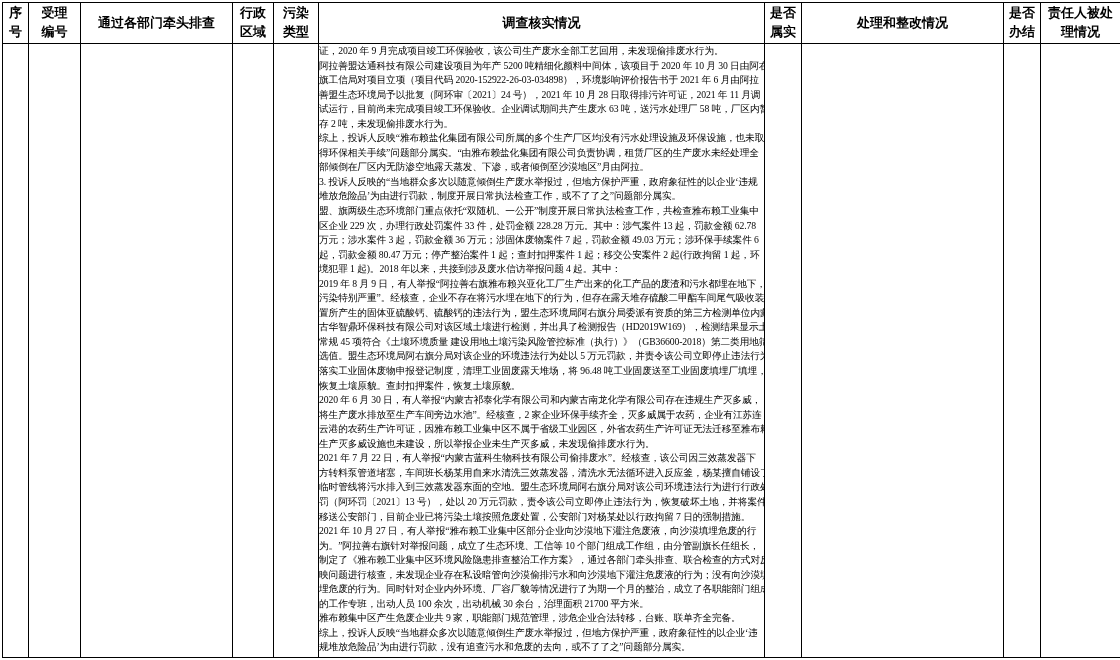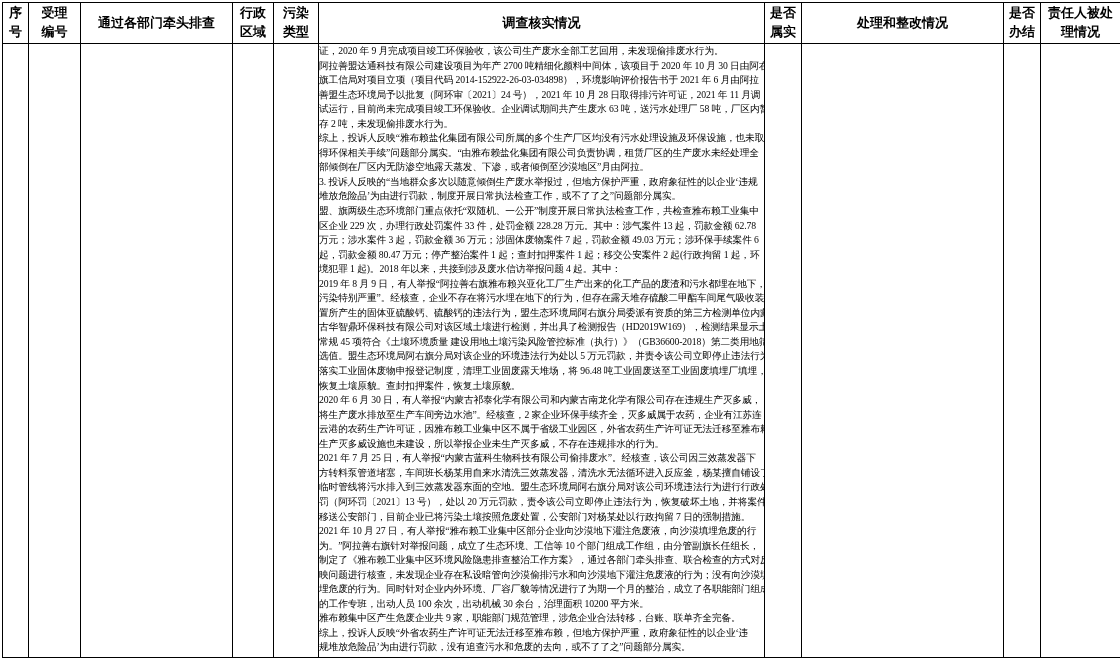--- a/index.html
+++ b/index.html
@@ -112,7 +112,7 @@
         <td class="cell cell-investigation">
           <div class="lines">
               <div class="line">证，2020 年 9 月完成项目竣工环保验收，该公司生产废水全部工艺回用，未发现偷排废水行为。</div>
-              <div class="line">阿拉善盟达通科技有限公司建设项目为年产 2700 吨精细化颜料中间体，该项目于 2020 年 10 月 30 日由阿右</div>
+              <div class="line">阿拉善盟达通科技有限公司建设项目为年产 5200 吨精细化颜料中间体，该项目于 2020 年 10 月 30 日由阿右</div>
               <div class="line">旗工信局对项目立项（项目代码 2014-152922-26-03-034898），环境影响评价报告书于 2021 年 6 月由阿拉</div>
               <div class="line">善盟生态环境局予以批复（阿环审〔2021〕24 号），2021 年 10 月 28 日取得排污许可证，2021 年 11 月调</div>
               <div class="line">试运行，目前尚未完成项目竣工环保验收。企业调试期间共产生废水 63 吨，送污水处理厂 58 吨，厂区内暂</div>

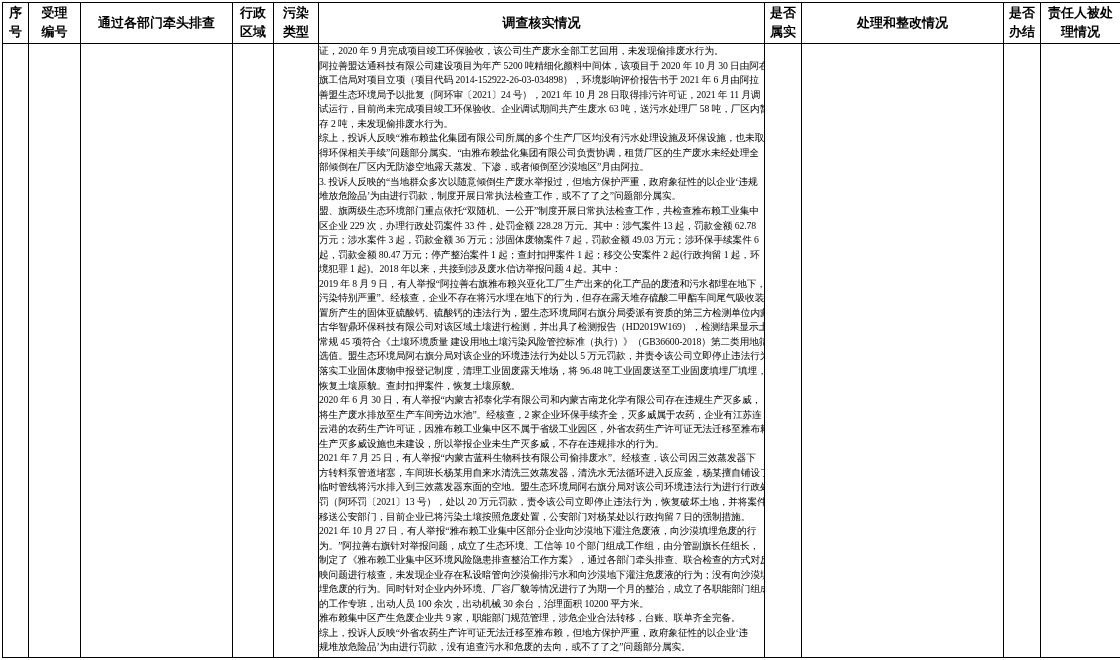--- a/index.html
+++ b/index.html
@@ -113,7 +113,7 @@
           <div class="lines">
               <div class="line">证，2020 年 9 月完成项目竣工环保验收，该公司生产废水全部工艺回用，未发现偷排废水行为。</div>
               <div class="line">阿拉善盟达通科技有限公司建设项目为年产 5200 吨精细化颜料中间体，该项目于 2020 年 10 月 30 日由阿右</div>
-              <div class="line">旗工信局对项目立项（项目代码 2014-152922-26-03-034898），环境影响评价报告书于 2021 年 6 月由阿拉</div>
+              <div class="line">旗工信局对项目立项（项目代码 2020-152922-26-03-034898），环境影响评价报告书于 2021 年 6 月由阿拉</div>
               <div class="line">善盟生态环境局予以批复（阿环审〔2021〕24 号），2021 年 10 月 28 日取得排污许可证，2021 年 11 月调</div>
               <div class="line">试运行，目前尚未完成项目竣工环保验收。企业调试期间共产生废水 63 吨，送污水处理厂 58 吨，厂区内暂</div>
               <div class="line">存 2 吨，未发现偷排废水行为。</div>

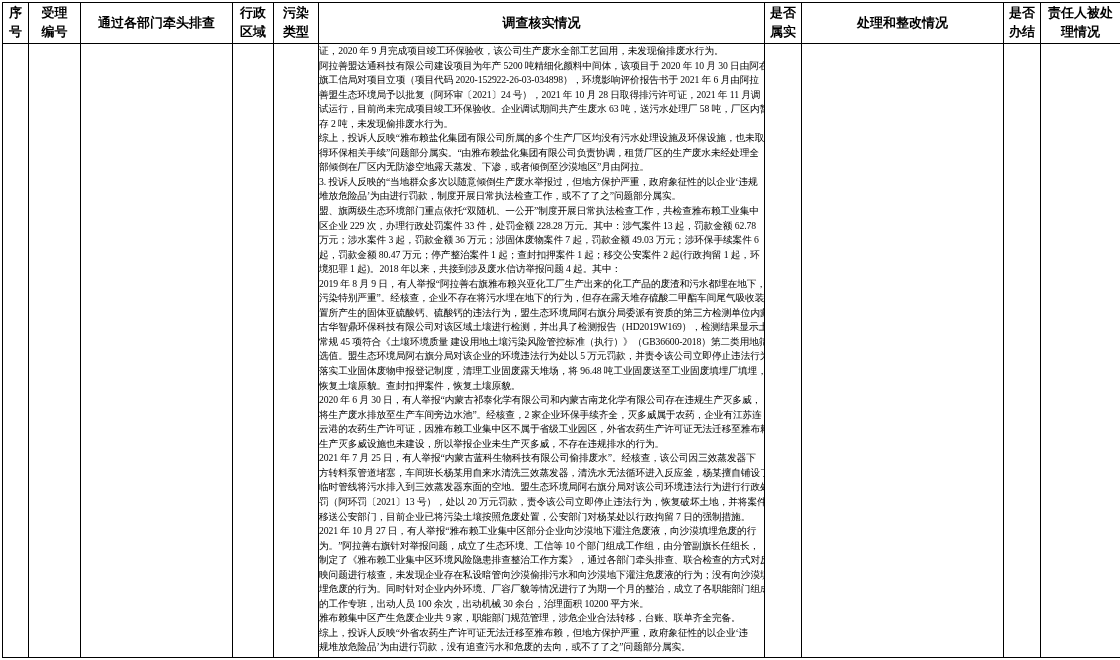--- a/index.html
+++ b/index.html
@@ -138,7 +138,7 @@
               <div class="line">2020 年 6 月 30 日，有人举报“内蒙古祁泰化学有限公司和内蒙古南龙化学有限公司存在违规生产灭多威，</div>
               <div class="line">将生产废水排放至生产车间旁边水池”。经核查，2 家企业环保手续齐全，灭多威属于农药，企业有江苏连</div>
               <div class="line">云港的农药生产许可证，因雅布赖工业集中区不属于省级工业园区，外省农药生产许可证无法迁移至雅布赖，</div>
-              <div class="line">生产灭多威设施也未建设，所以举报企业未生产灭多威，不存在违规排水的行为。</div>
+              <div class="line">生产灭多威设施也未建设，所以举报企业未生产灭多威，未发现偷排废水行为。</div>
               <div class="line">2021 年 7 月 25 日，有人举报“内蒙古蓝科生物科技有限公司偷排废水”。经核查，该公司因三效蒸发器下</div>
               <div class="line">方转料泵管道堵塞，车间班长杨某用自来水清洗三效蒸发器，清洗水无法循环进入反应釜，杨某擅自铺设了</div>
               <div class="line">临时管线将污水排入到三效蒸发器东面的空地。盟生态环境局阿右旗分局对该公司环境违法行为进行行政处</div>

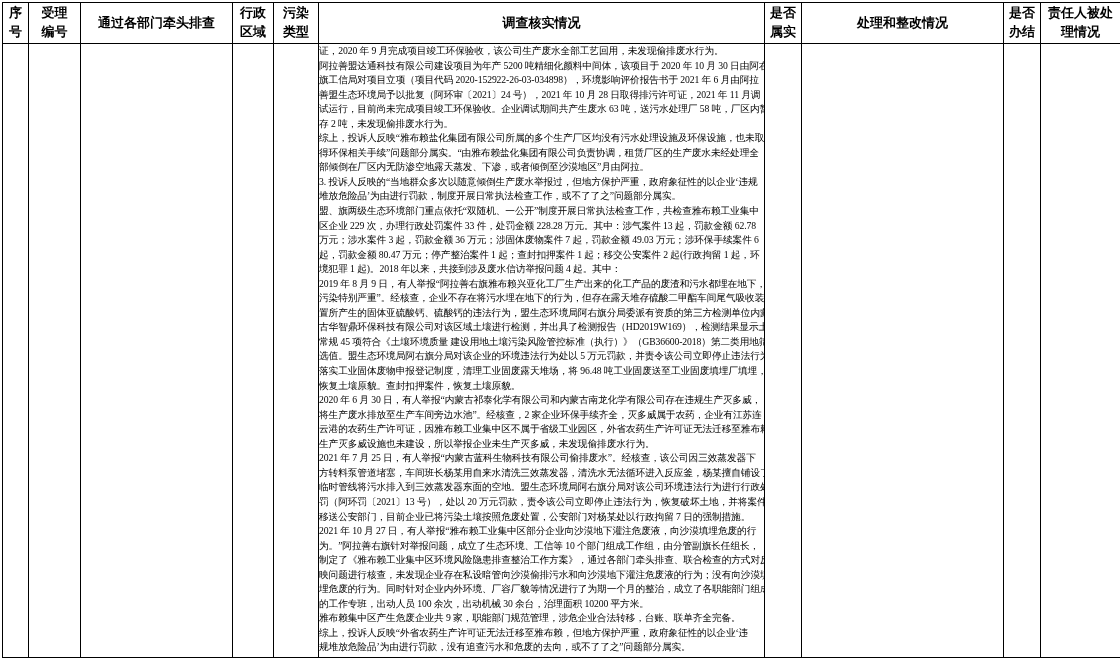--- a/index.html
+++ b/index.html
@@ -139,7 +139,7 @@
               <div class="line">将生产废水排放至生产车间旁边水池”。经核查，2 家企业环保手续齐全，灭多威属于农药，企业有江苏连</div>
               <div class="line">云港的农药生产许可证，因雅布赖工业集中区不属于省级工业园区，外省农药生产许可证无法迁移至雅布赖，</div>
               <div class="line">生产灭多威设施也未建设，所以举报企业未生产灭多威，未发现偷排废水行为。</div>
-              <div class="line">2021 年 7 月 25 日，有人举报“内蒙古蓝科生物科技有限公司偷排废水”。经核查，该公司因三效蒸发器下</div>
+              <div class="line">2021 年 7 月 22 日，有人举报“内蒙古蓝科生物科技有限公司偷排废水”。经核查，该公司因三效蒸发器下</div>
               <div class="line">方转料泵管道堵塞，车间班长杨某用自来水清洗三效蒸发器，清洗水无法循环进入反应釜，杨某擅自铺设了</div>
               <div class="line">临时管线将污水排入到三效蒸发器东面的空地。盟生态环境局阿右旗分局对该公司环境违法行为进行行政处</div>
               <div class="line">罚（阿环罚〔2021〕13 号），处以 20 万元罚款，责令该公司立即停止违法行为，恢复破坏土地，并将案件</div>

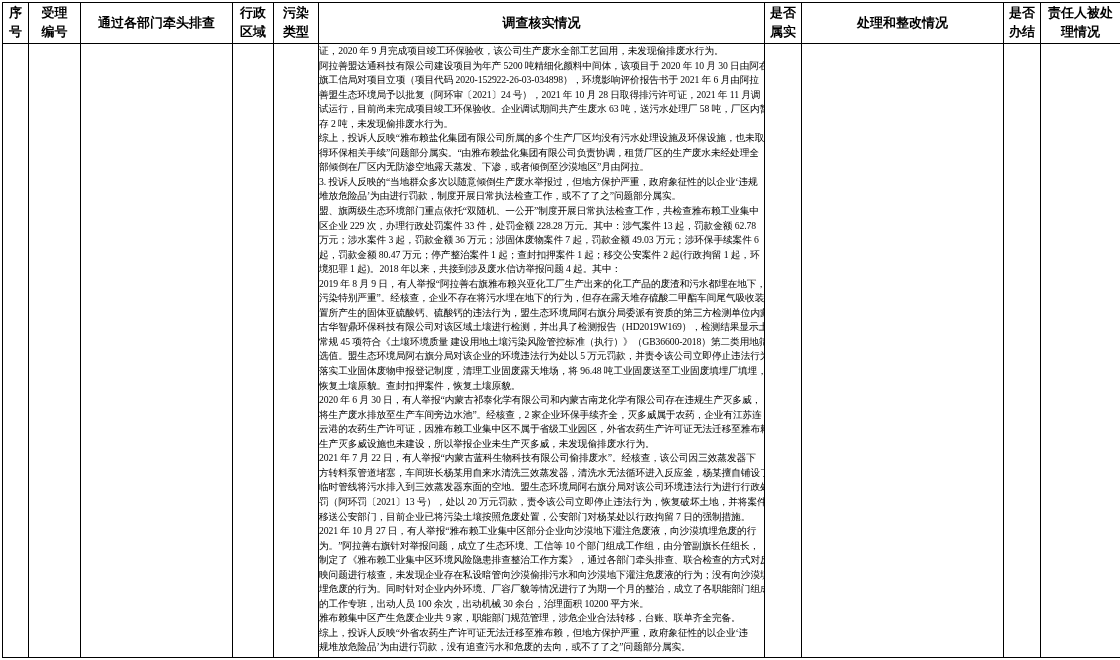--- a/index.html
+++ b/index.html
@@ -149,7 +149,7 @@
               <div class="line">制定了《雅布赖工业集中区环境风险隐患排查整治工作方案》，通过各部门牵头排查、联合检查的方式对反</div>
               <div class="line">映问题进行核查，未发现企业存在私设暗管向沙漠偷排污水和向沙漠地下灌注危废液的行为；没有向沙漠填</div>
               <div class="line">埋危废的行为。同时针对企业内外环境、厂容厂貌等情况进行了为期一个月的整治，成立了各职能部门组成</div>
-              <div class="line">的工作专班，出动人员 100 余次，出动机械 30 余台，治理面积 10200 平方米。</div>
+              <div class="line">的工作专班，出动人员 100 余次，出动机械 30 余台，治理面积 21700 平方米。</div>
               <div class="line">雅布赖集中区产生危废企业共 9 家，职能部门规范管理，涉危企业合法转移，台账、联单齐全完备。</div>
               <div class="line">综上，投诉人反映“外省农药生产许可证无法迁移至雅布赖，但地方保护严重，政府象征性的以企业‘违</div>
               <div class="line">规堆放危险品’为由进行罚款，没有追查污水和危废的去向，或不了了之”问题部分属实。</div>

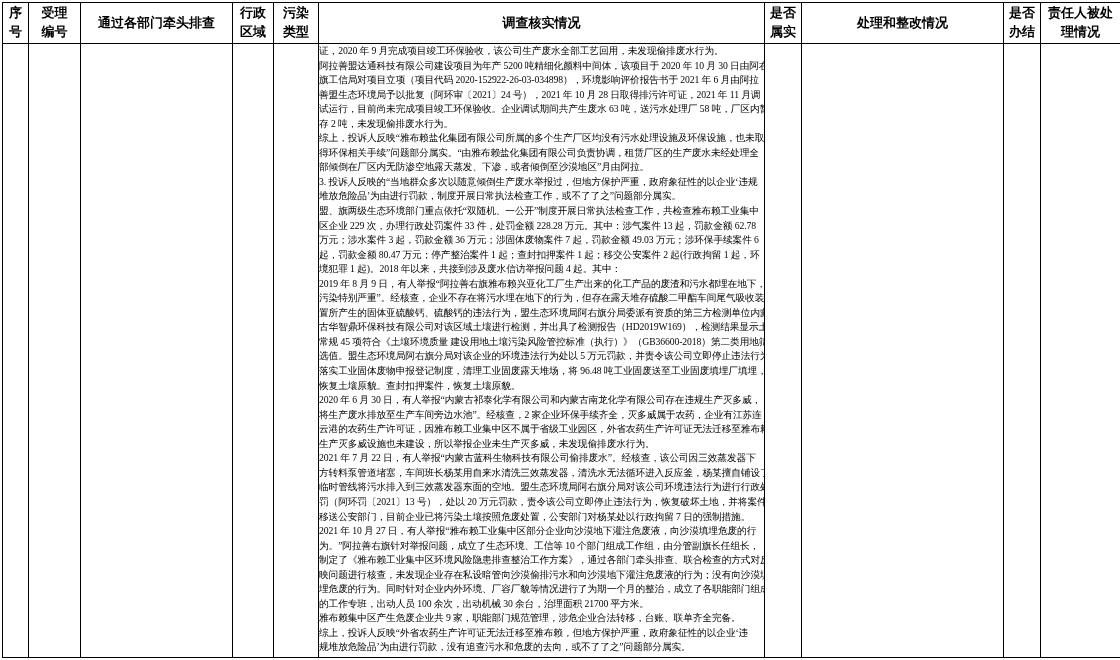--- a/index.html
+++ b/index.html
@@ -151,7 +151,7 @@
               <div class="line">埋危废的行为。同时针对企业内外环境、厂容厂貌等情况进行了为期一个月的整治，成立了各职能部门组成</div>
               <div class="line">的工作专班，出动人员 100 余次，出动机械 30 余台，治理面积 21700 平方米。</div>
               <div class="line">雅布赖集中区产生危废企业共 9 家，职能部门规范管理，涉危企业合法转移，台账、联单齐全完备。</div>
-              <div class="line">综上，投诉人反映“外省农药生产许可证无法迁移至雅布赖，但地方保护严重，政府象征性的以企业‘违</div>
+              <div class="line">综上，投诉人反映“当地群众多次以随意倾倒生产废水举报过，但地方保护严重，政府象征性的以企业‘违</div>
               <div class="line">规堆放危险品’为由进行罚款，没有追查污水和危废的去向，或不了了之”问题部分属实。</div>
             </div>
         </td>

